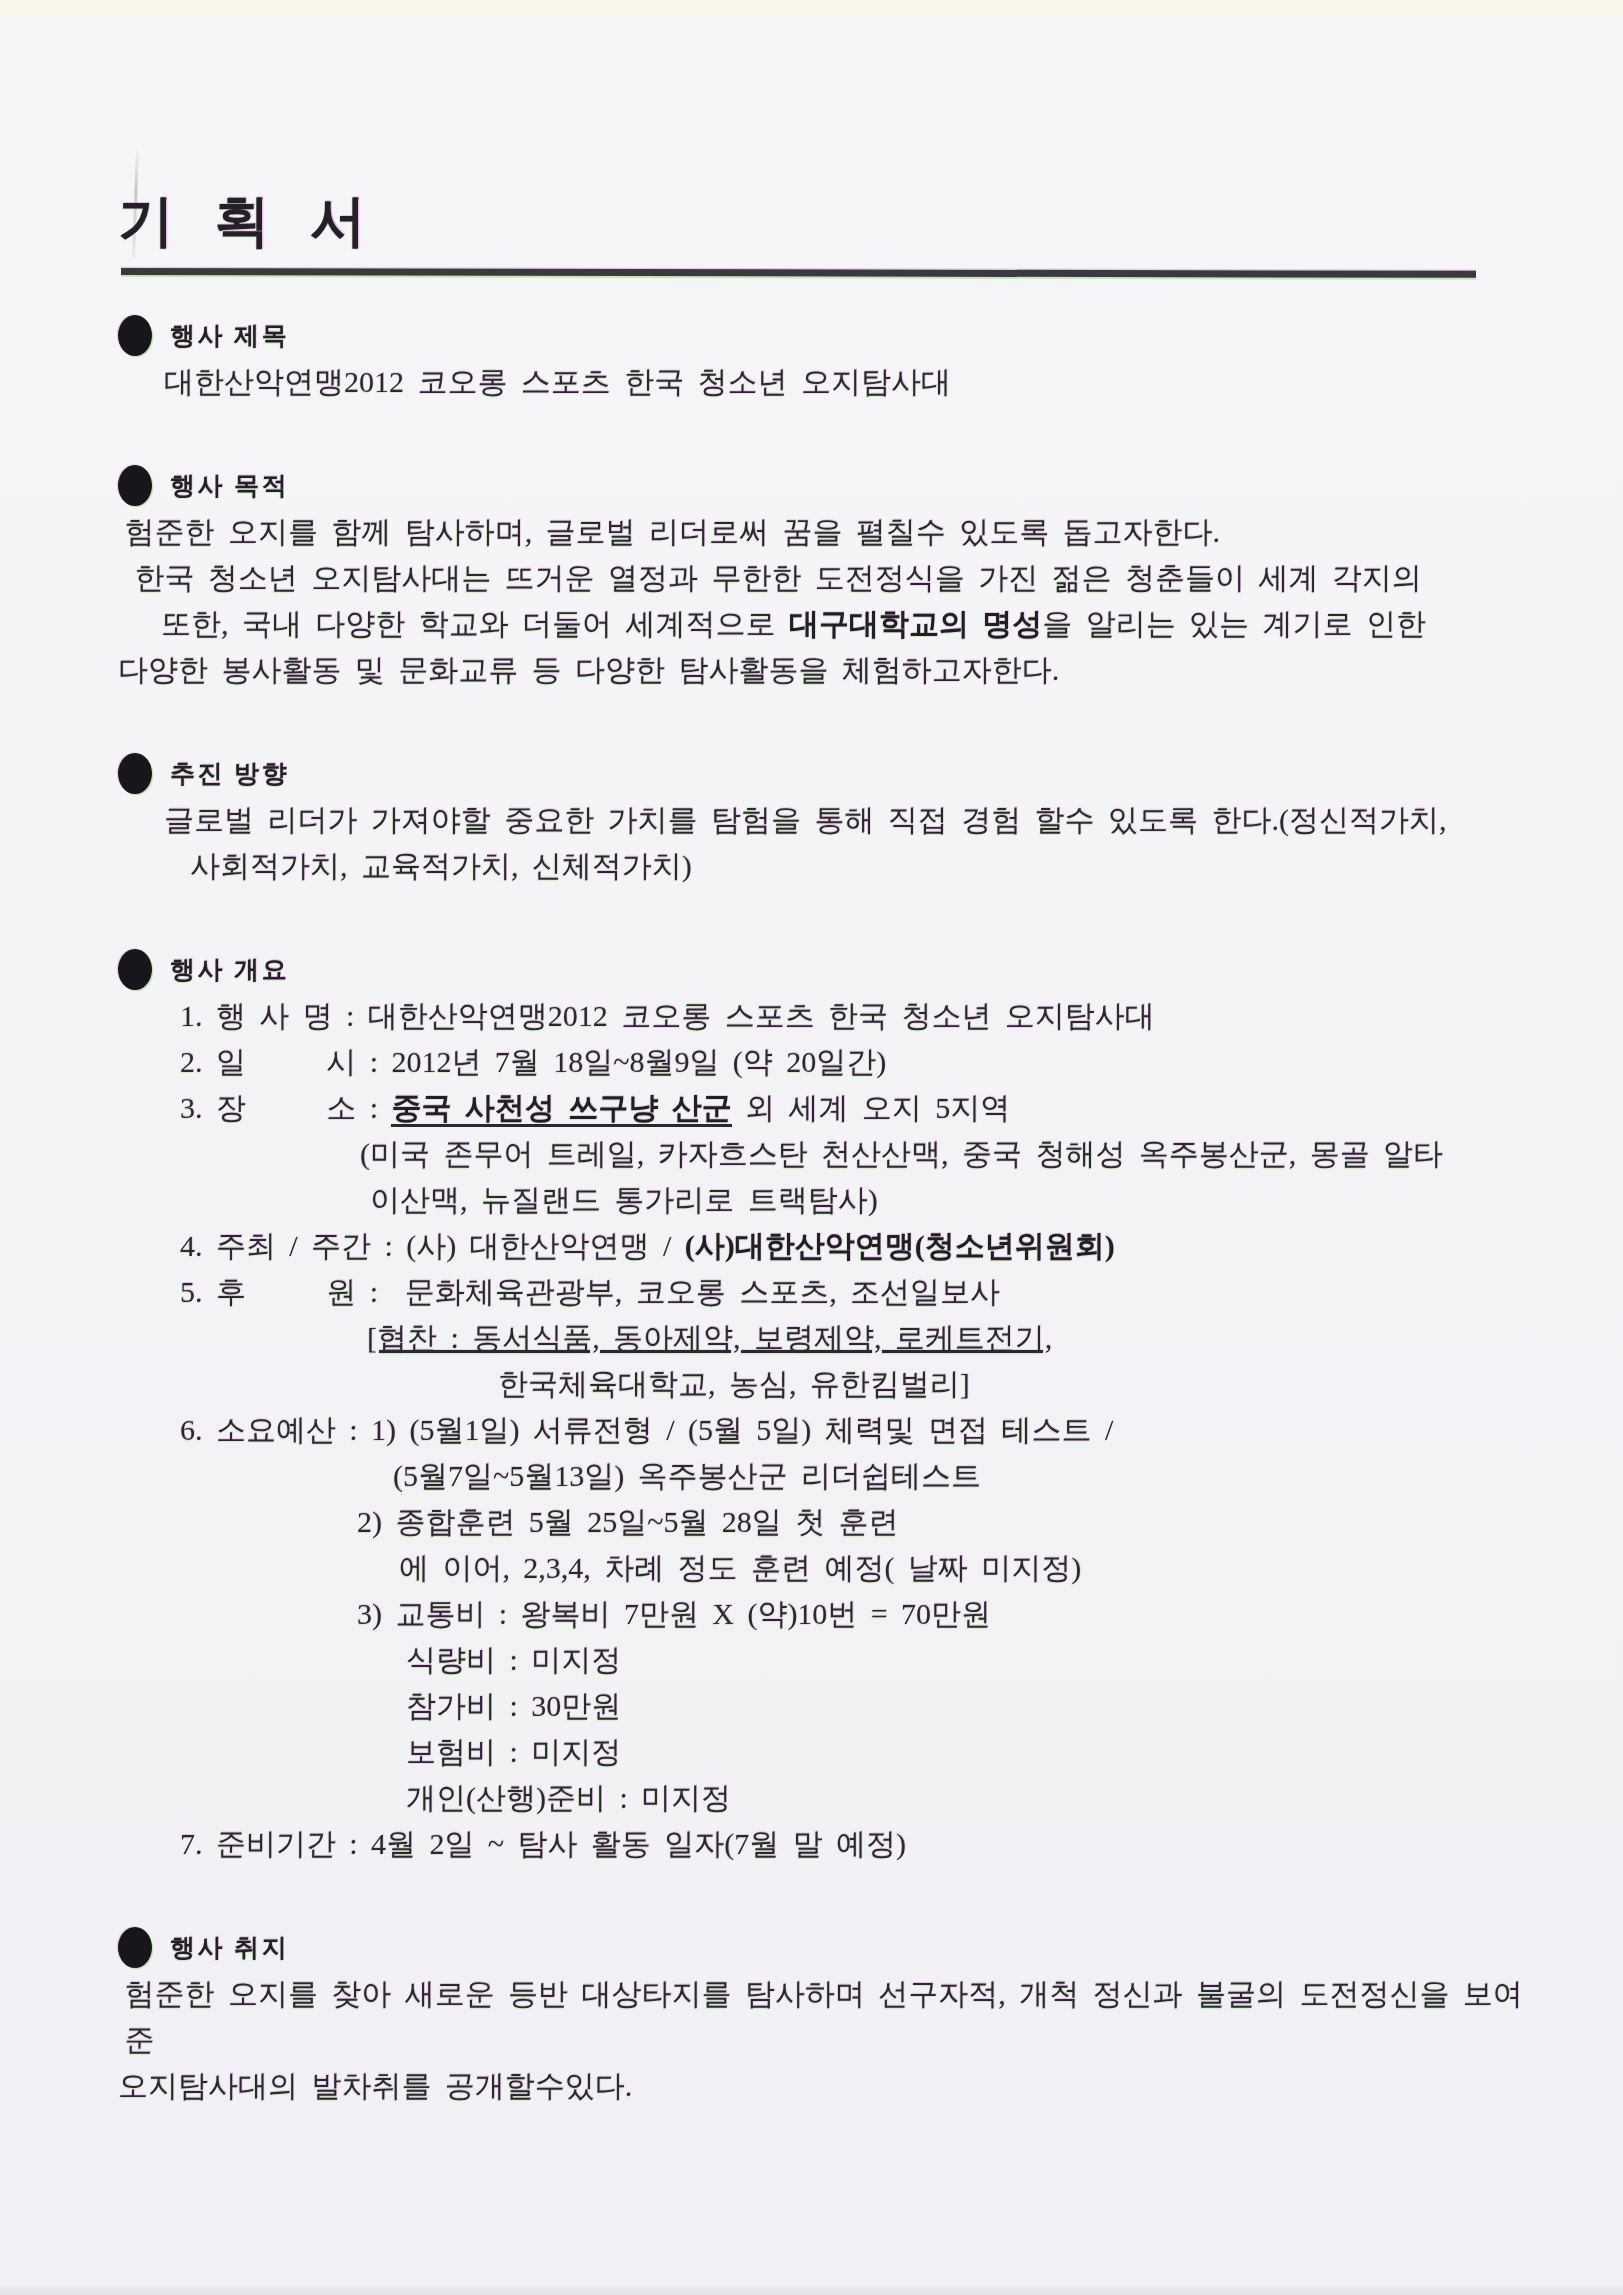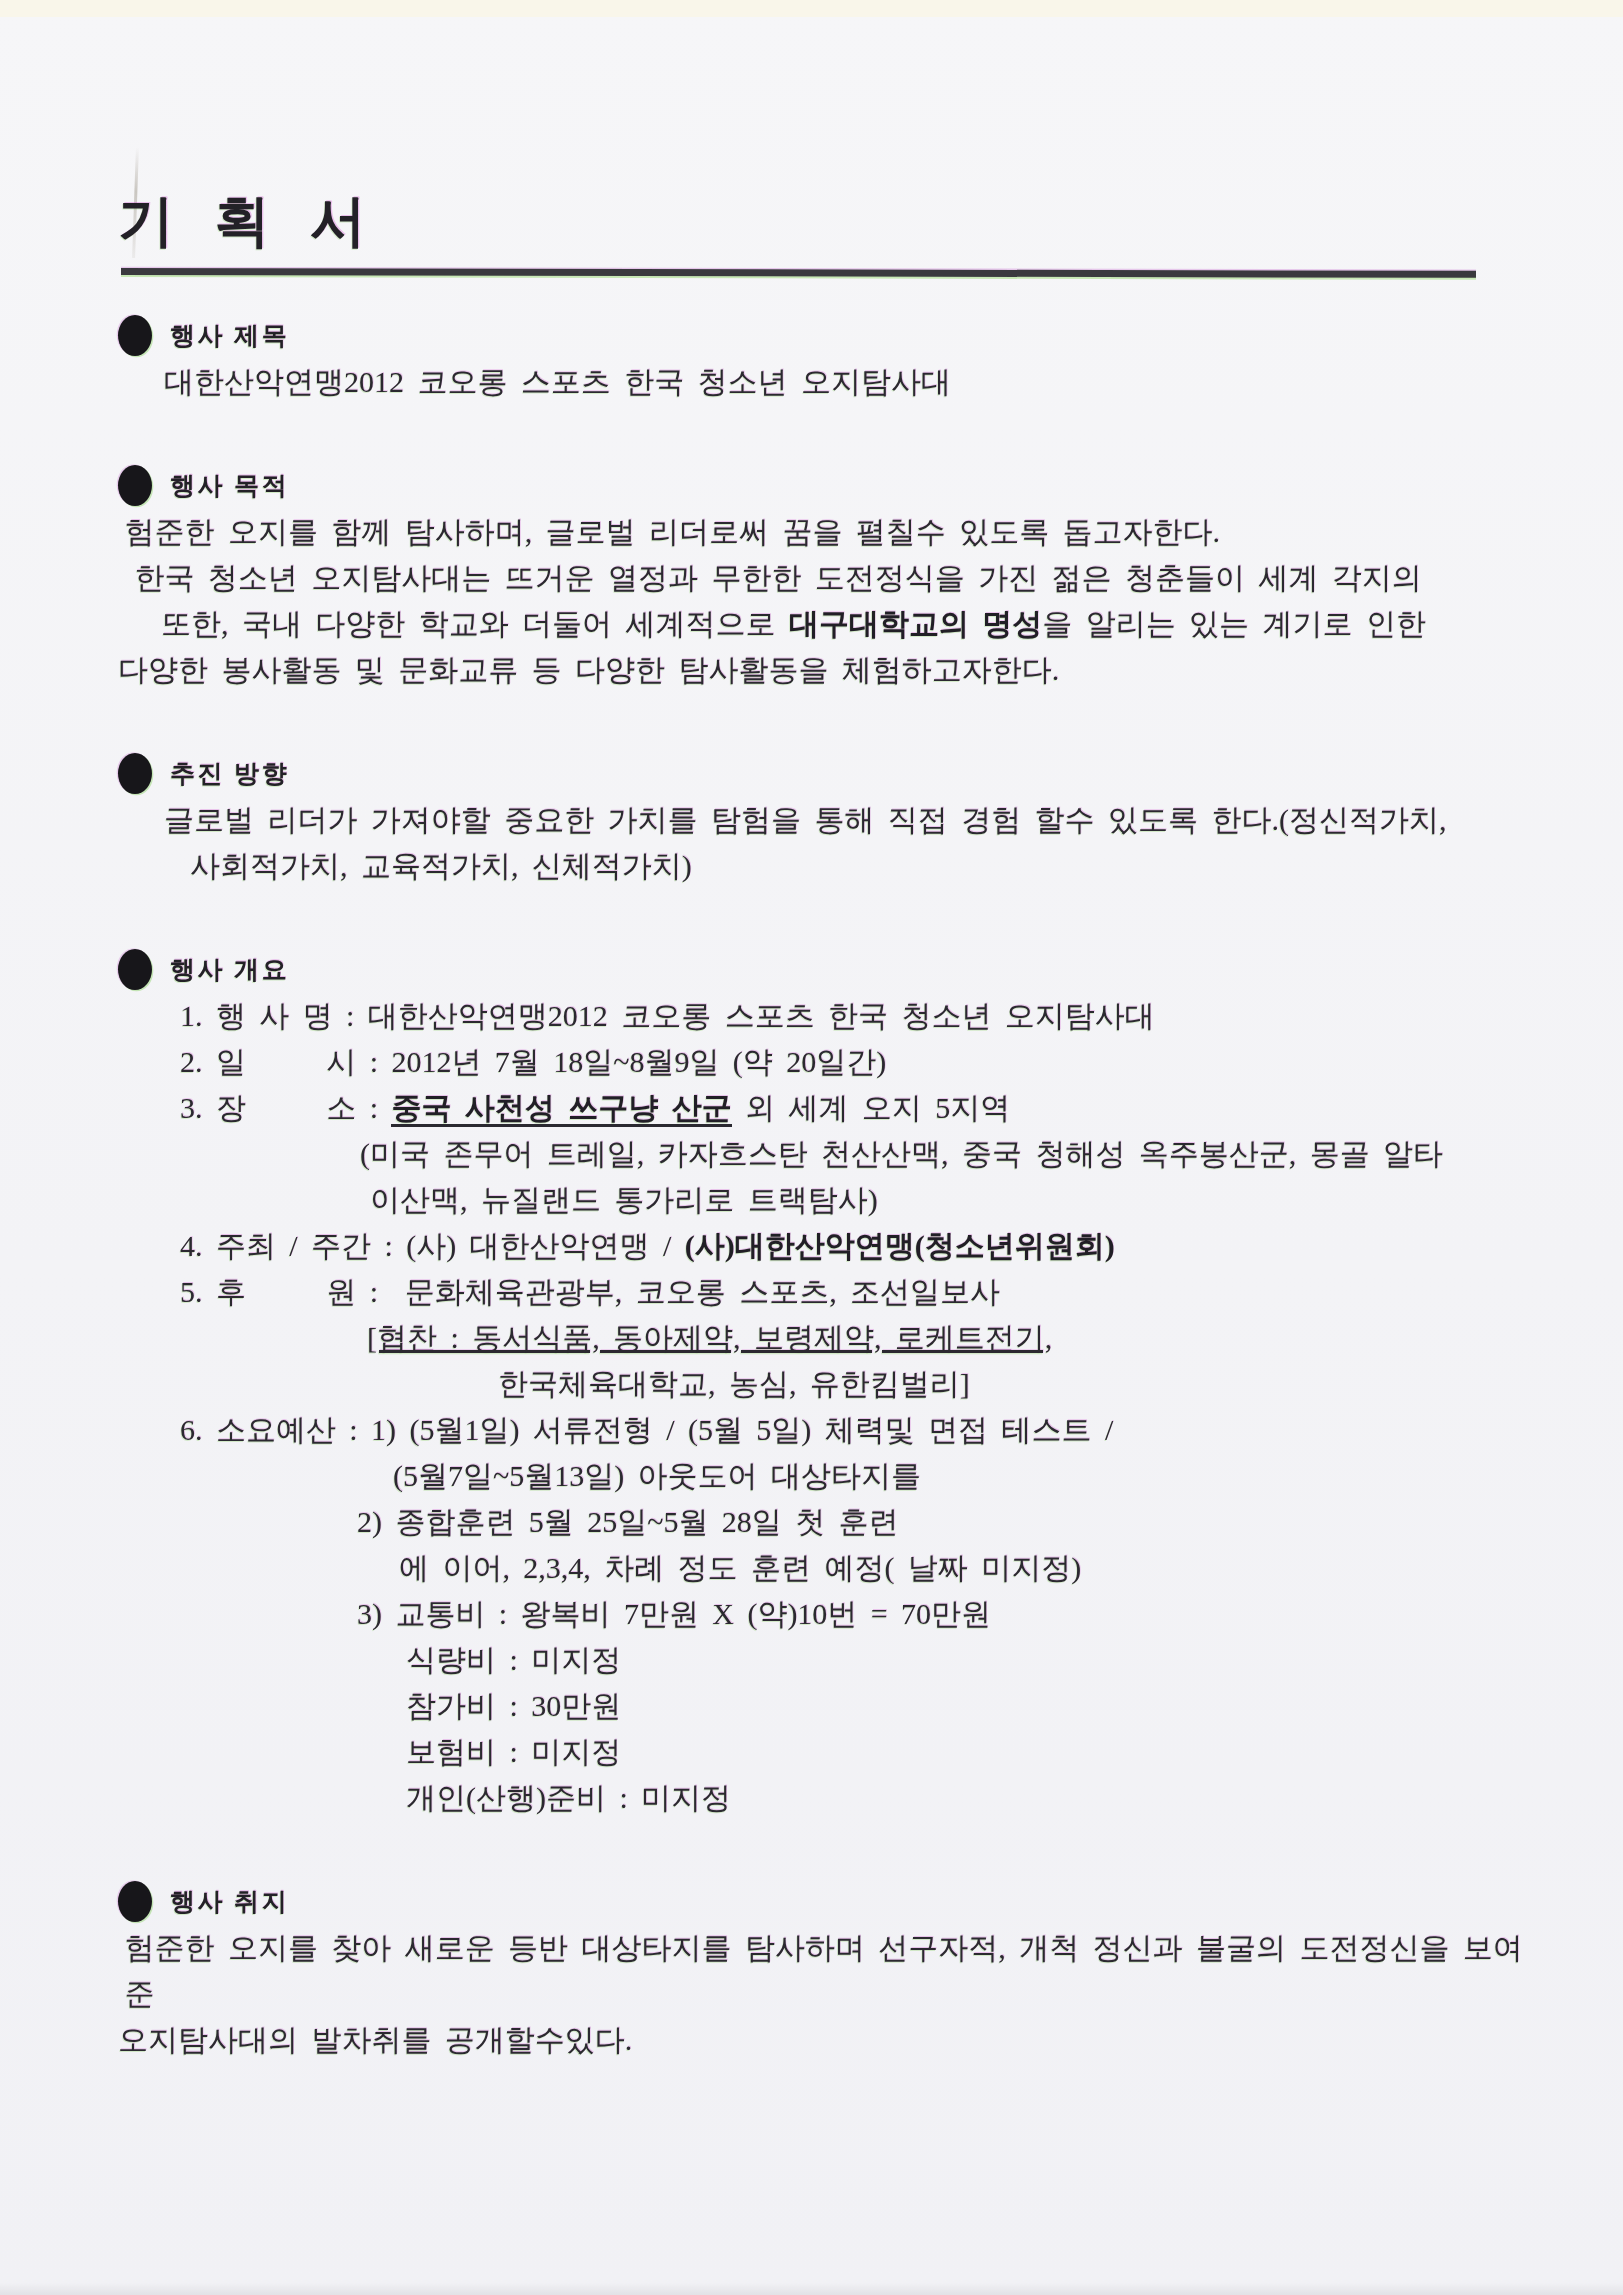--- a/index.html
+++ b/index.html
@@ -153,7 +153,7 @@
       <div class="line ind-380">[협찬 : 동서식품, 동아제약, 보령제약, 로케트전기,</div>
       <div class="line ind-580">한국체육대학교, 농심, 유한킴벌리]</div>
       <div class="line ind-95">6. 소요예산 : 1) (5월1일) 서류전형 / (5월 5일) 체력및 면접 테스트 /</div>
-      <div class="line ind-420">(5월7일~5월13일) 아웃도어 대상타지를</div>
+      <div class="line ind-420">(5월7일~5월13일) 옥주봉산군 리더쉽테스트</div>
       <div class="line ind-365">2) 종합훈련 5월 25일~5월 28일 첫 훈련</div>
       <div class="line ind-430">에 이어, 2,3,4, 차례 정도 훈련 예정( 날짜 미지정)</div>
       <div class="line ind-365">3) 교통비 : 왕복비 7만원 X (약)10번 = 70만원</div>

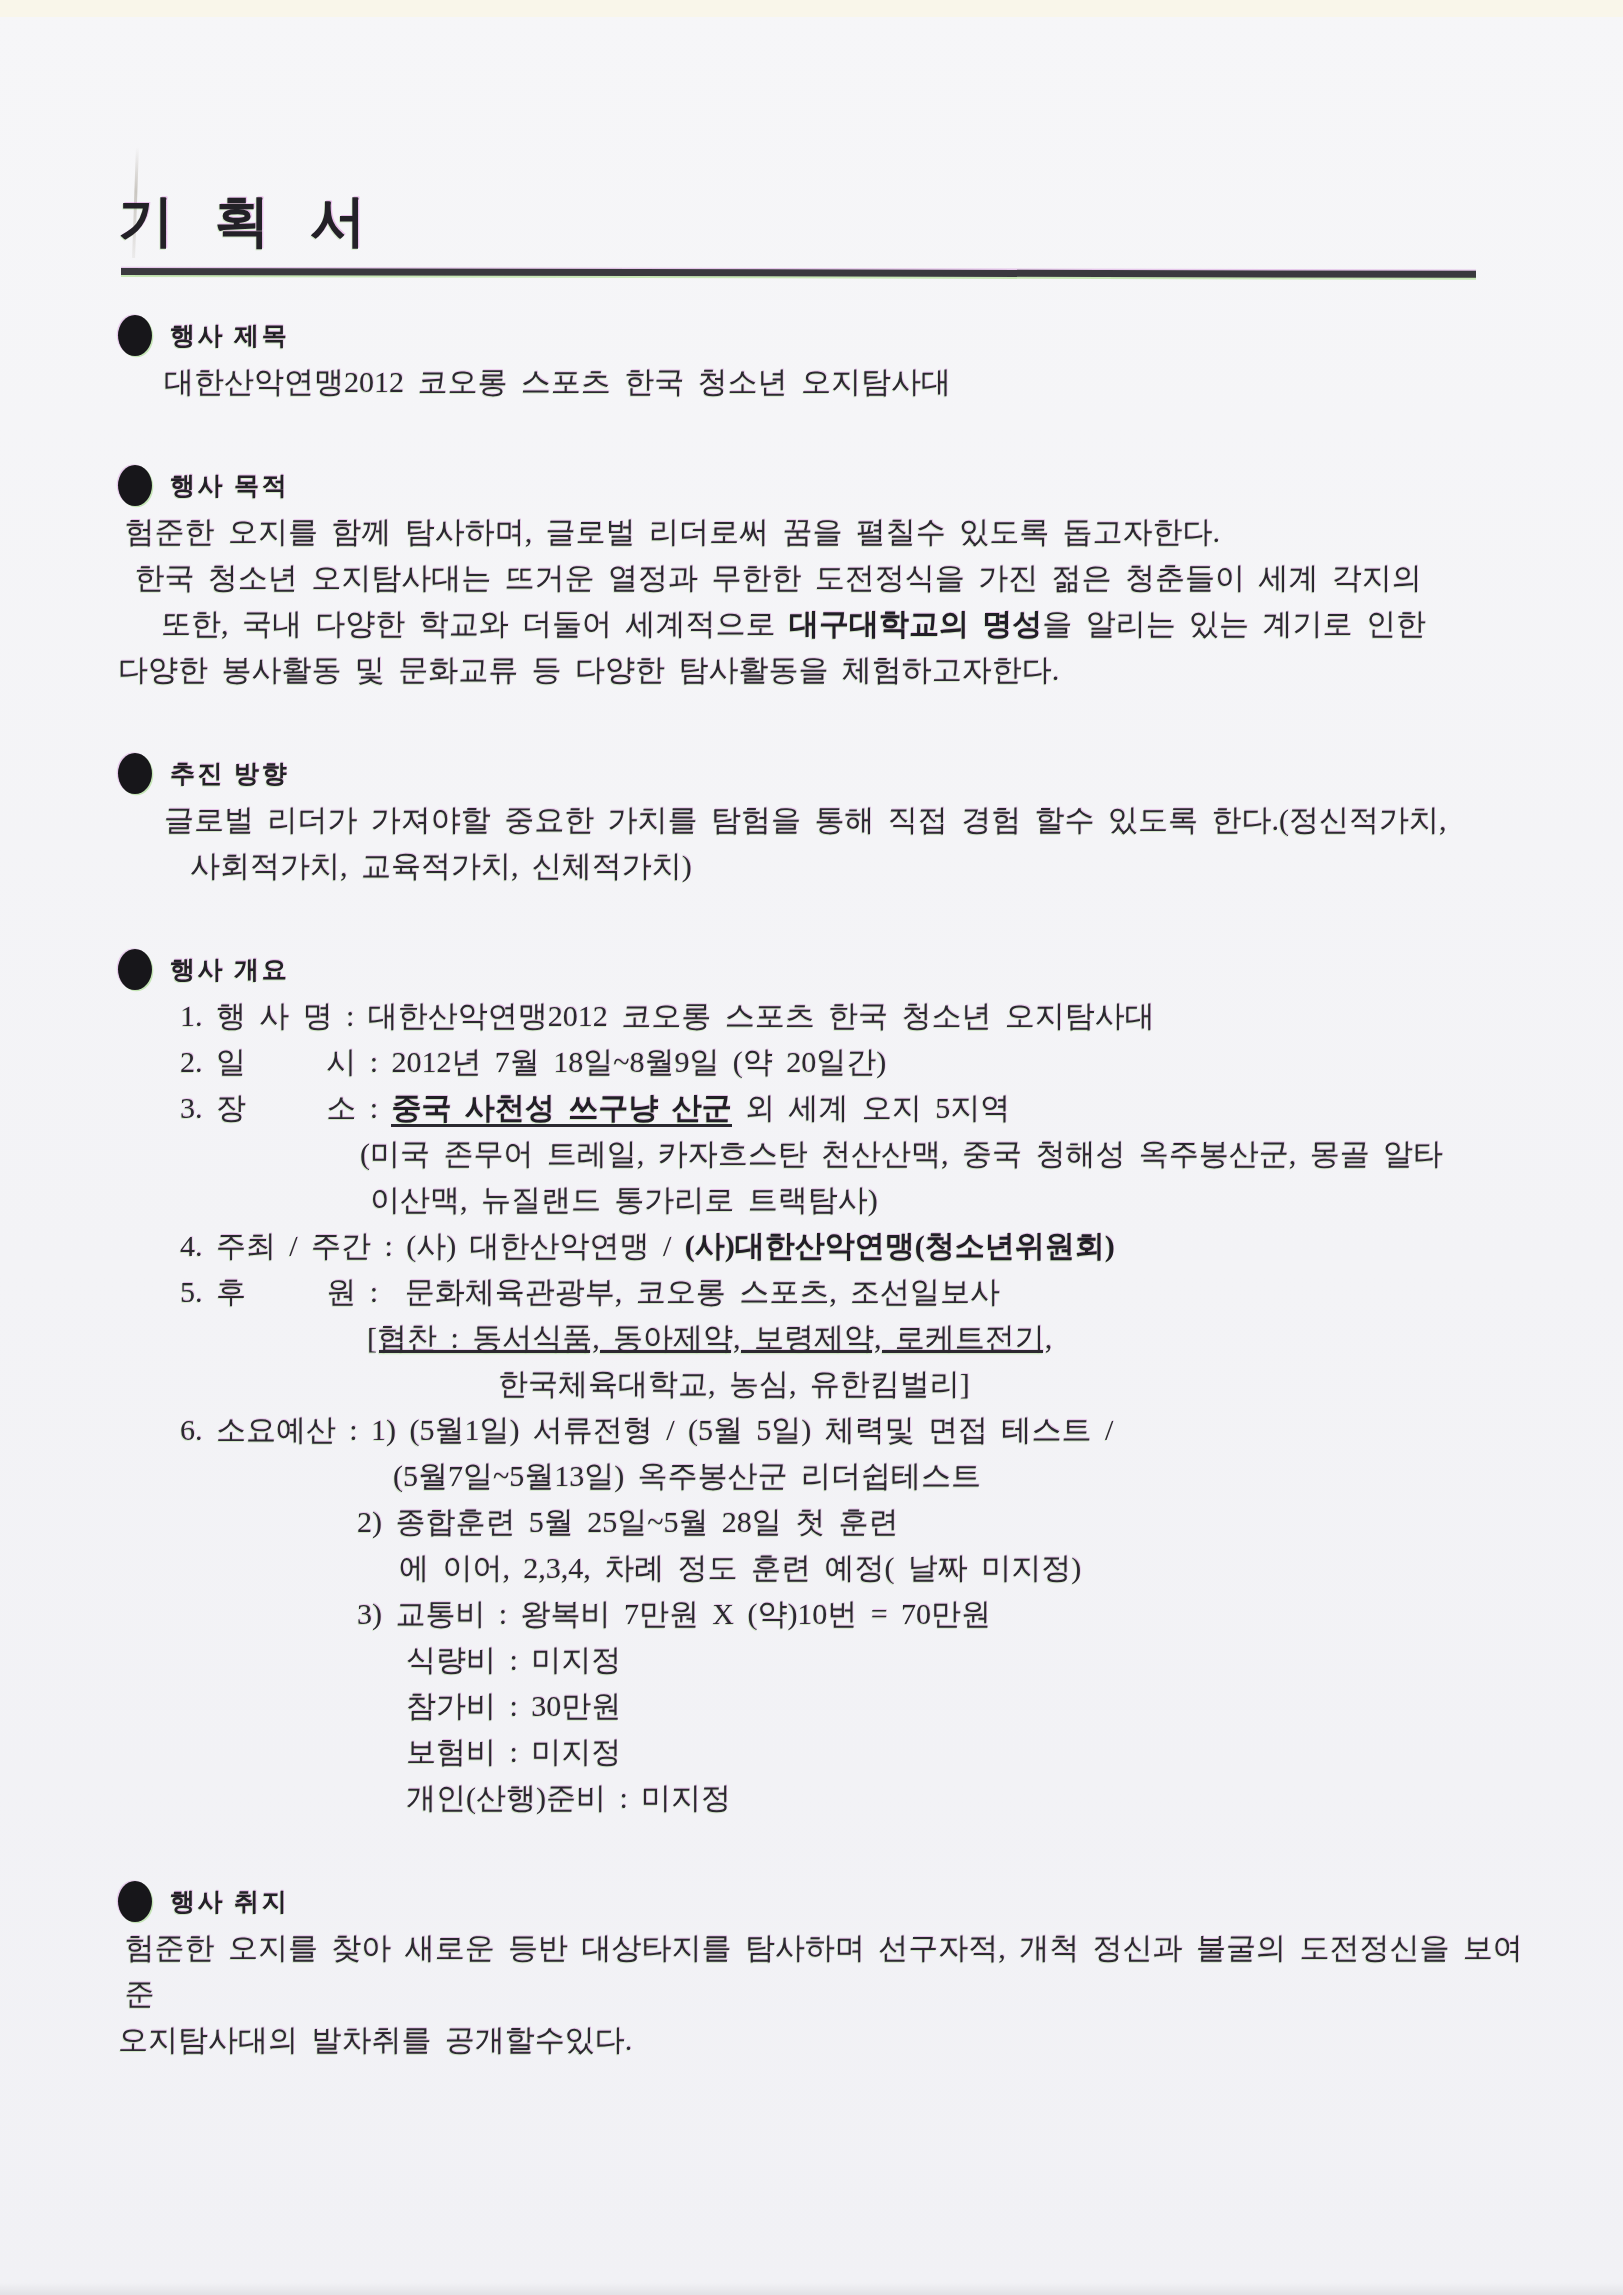--- a/index.html
+++ b/index.html
@@ -161,6 +161,7 @@
       <div class="line ind-440">참가비 : 30만원</div>
       <div class="line ind-440">보험비 : 미지정</div>
       <div class="line ind-440">개인(산행)준비 : 미지정</div>
+      <div class="line ind-95">7. 준비기간 : 4월 2일 ~ 탐사 활동 일자(7월 말 예정)</div>
     </div>
 
     <div class="section">

